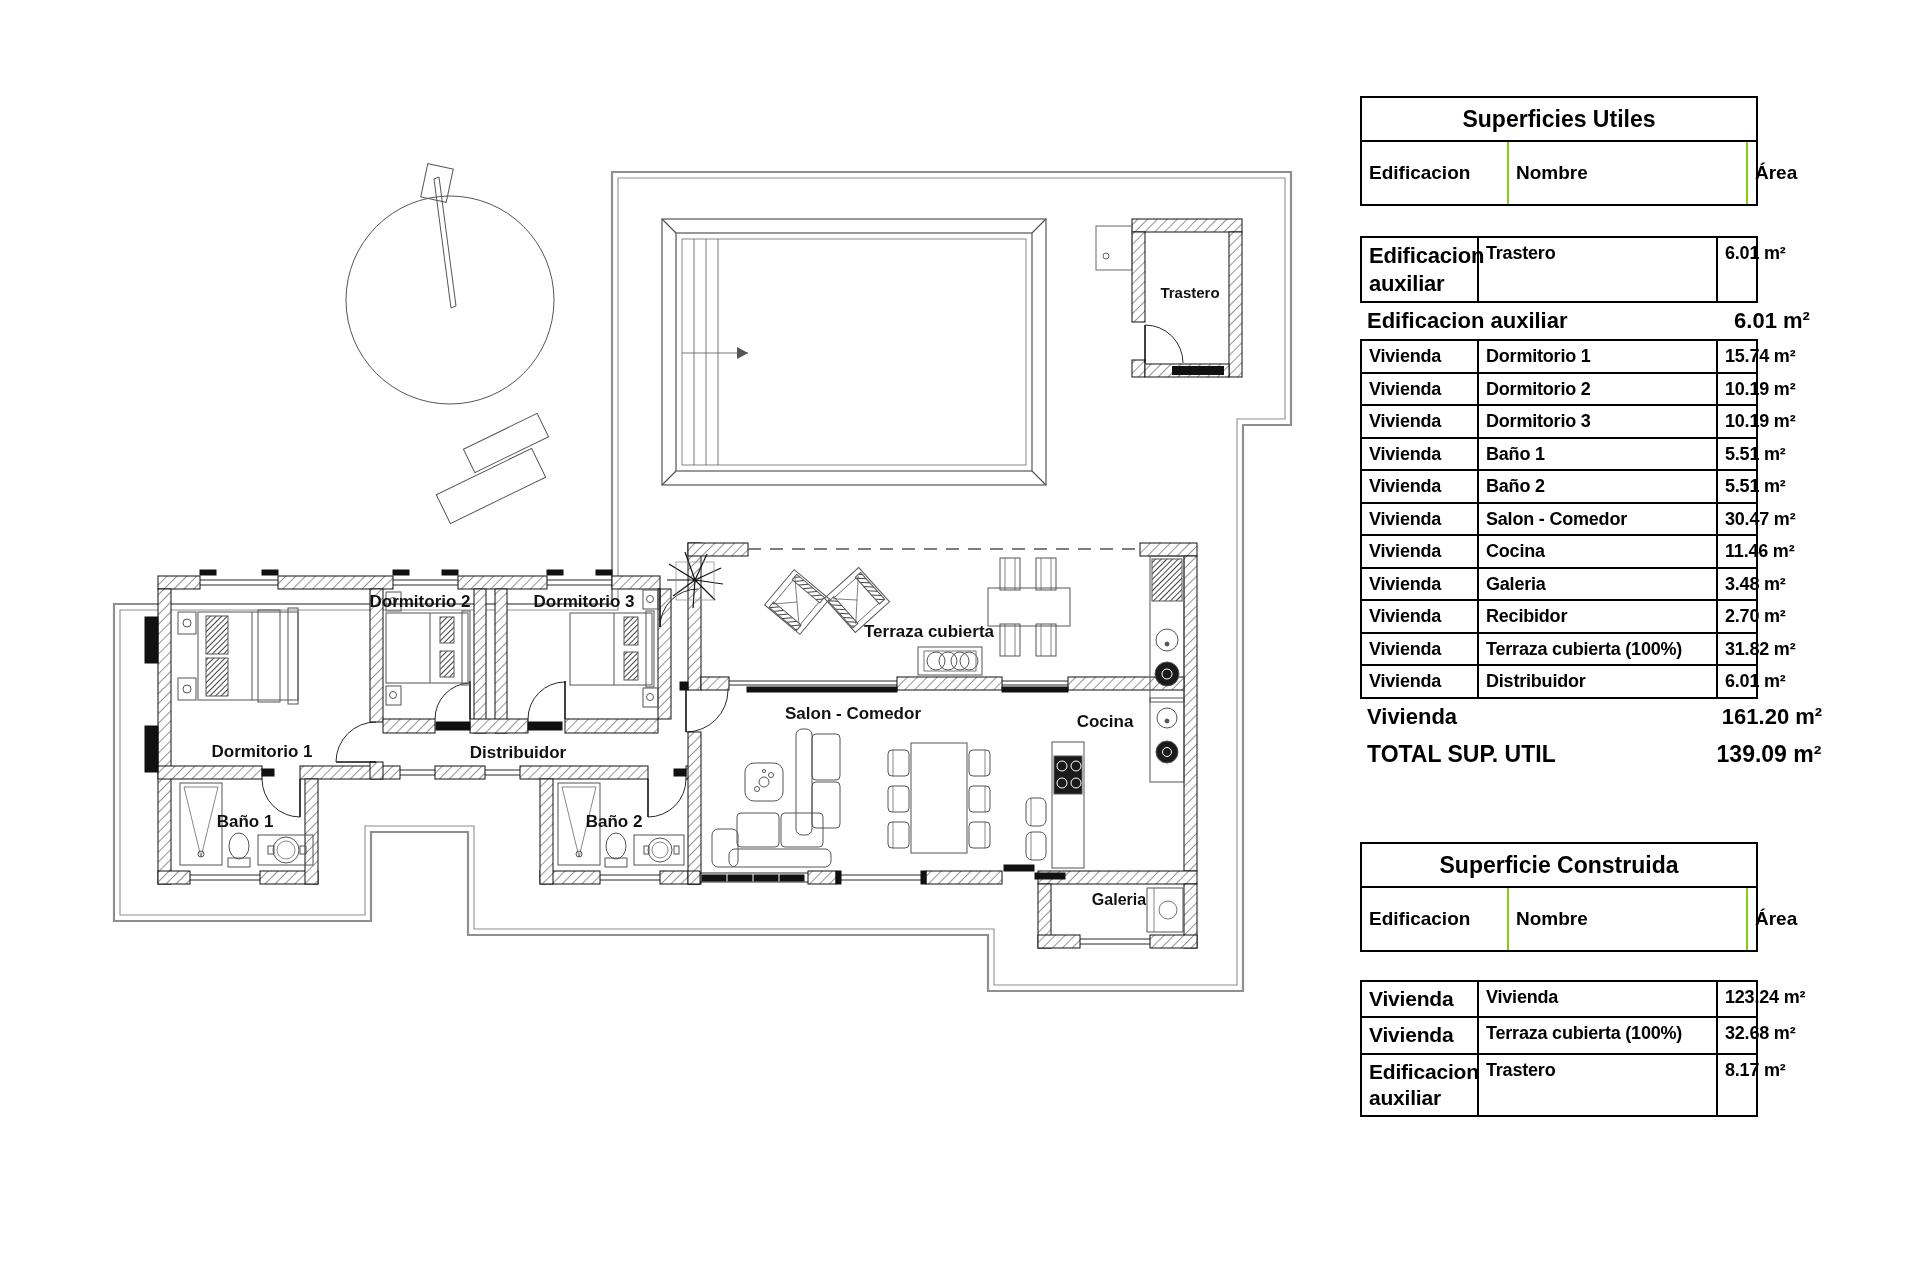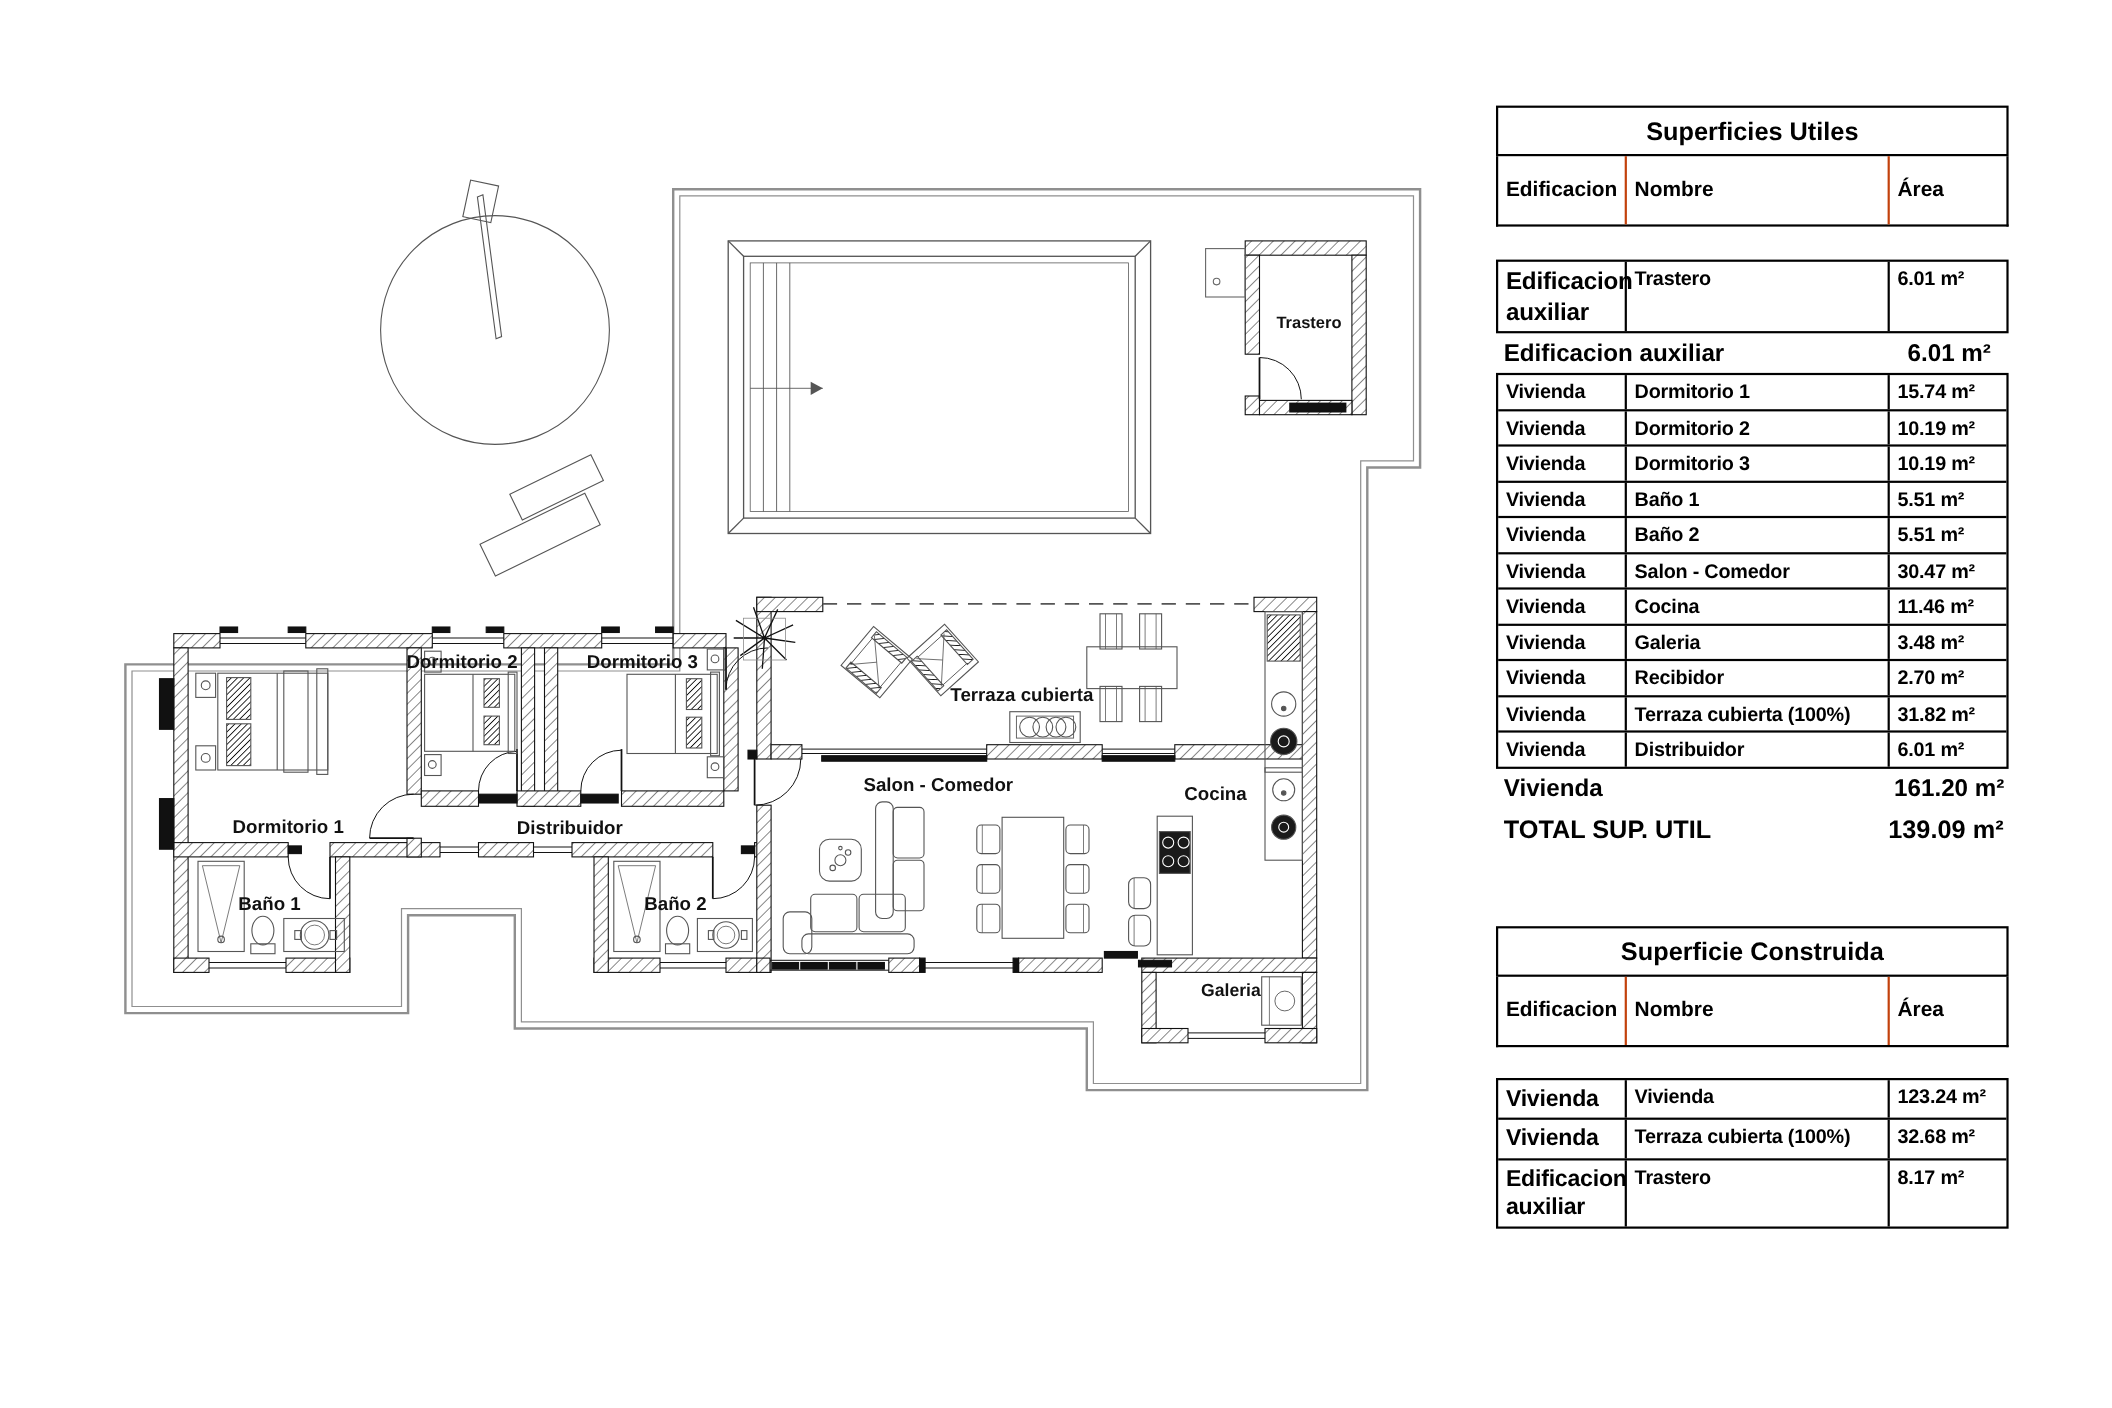--- a/index.html
+++ b/index.html
@@ -6,7 +6,7 @@
   .canvas{position:relative;width:1920px;height:1280px;background:#fff;overflow:hidden;
           font-family:"Liberation Sans",sans-serif;}
   svg text{font-family:"Liberation Sans",sans-serif;font-weight:bold;fill:#111;}
-  .tbl{position:absolute;left:1360px;width:466px;color:#000;font-weight:bold;}
+  .tbl{position:absolute;left:1360px;width:398px;color:#000;font-weight:bold;}
   .tbl .title{border:2px solid #000;height:42px;display:flex;align-items:center;justify-content:center;font-size:23px;}
   .grid3{display:grid;grid-template-columns:115px 239px 116px;}
   .tbl .head{border:2px solid #000;border-top:none;}

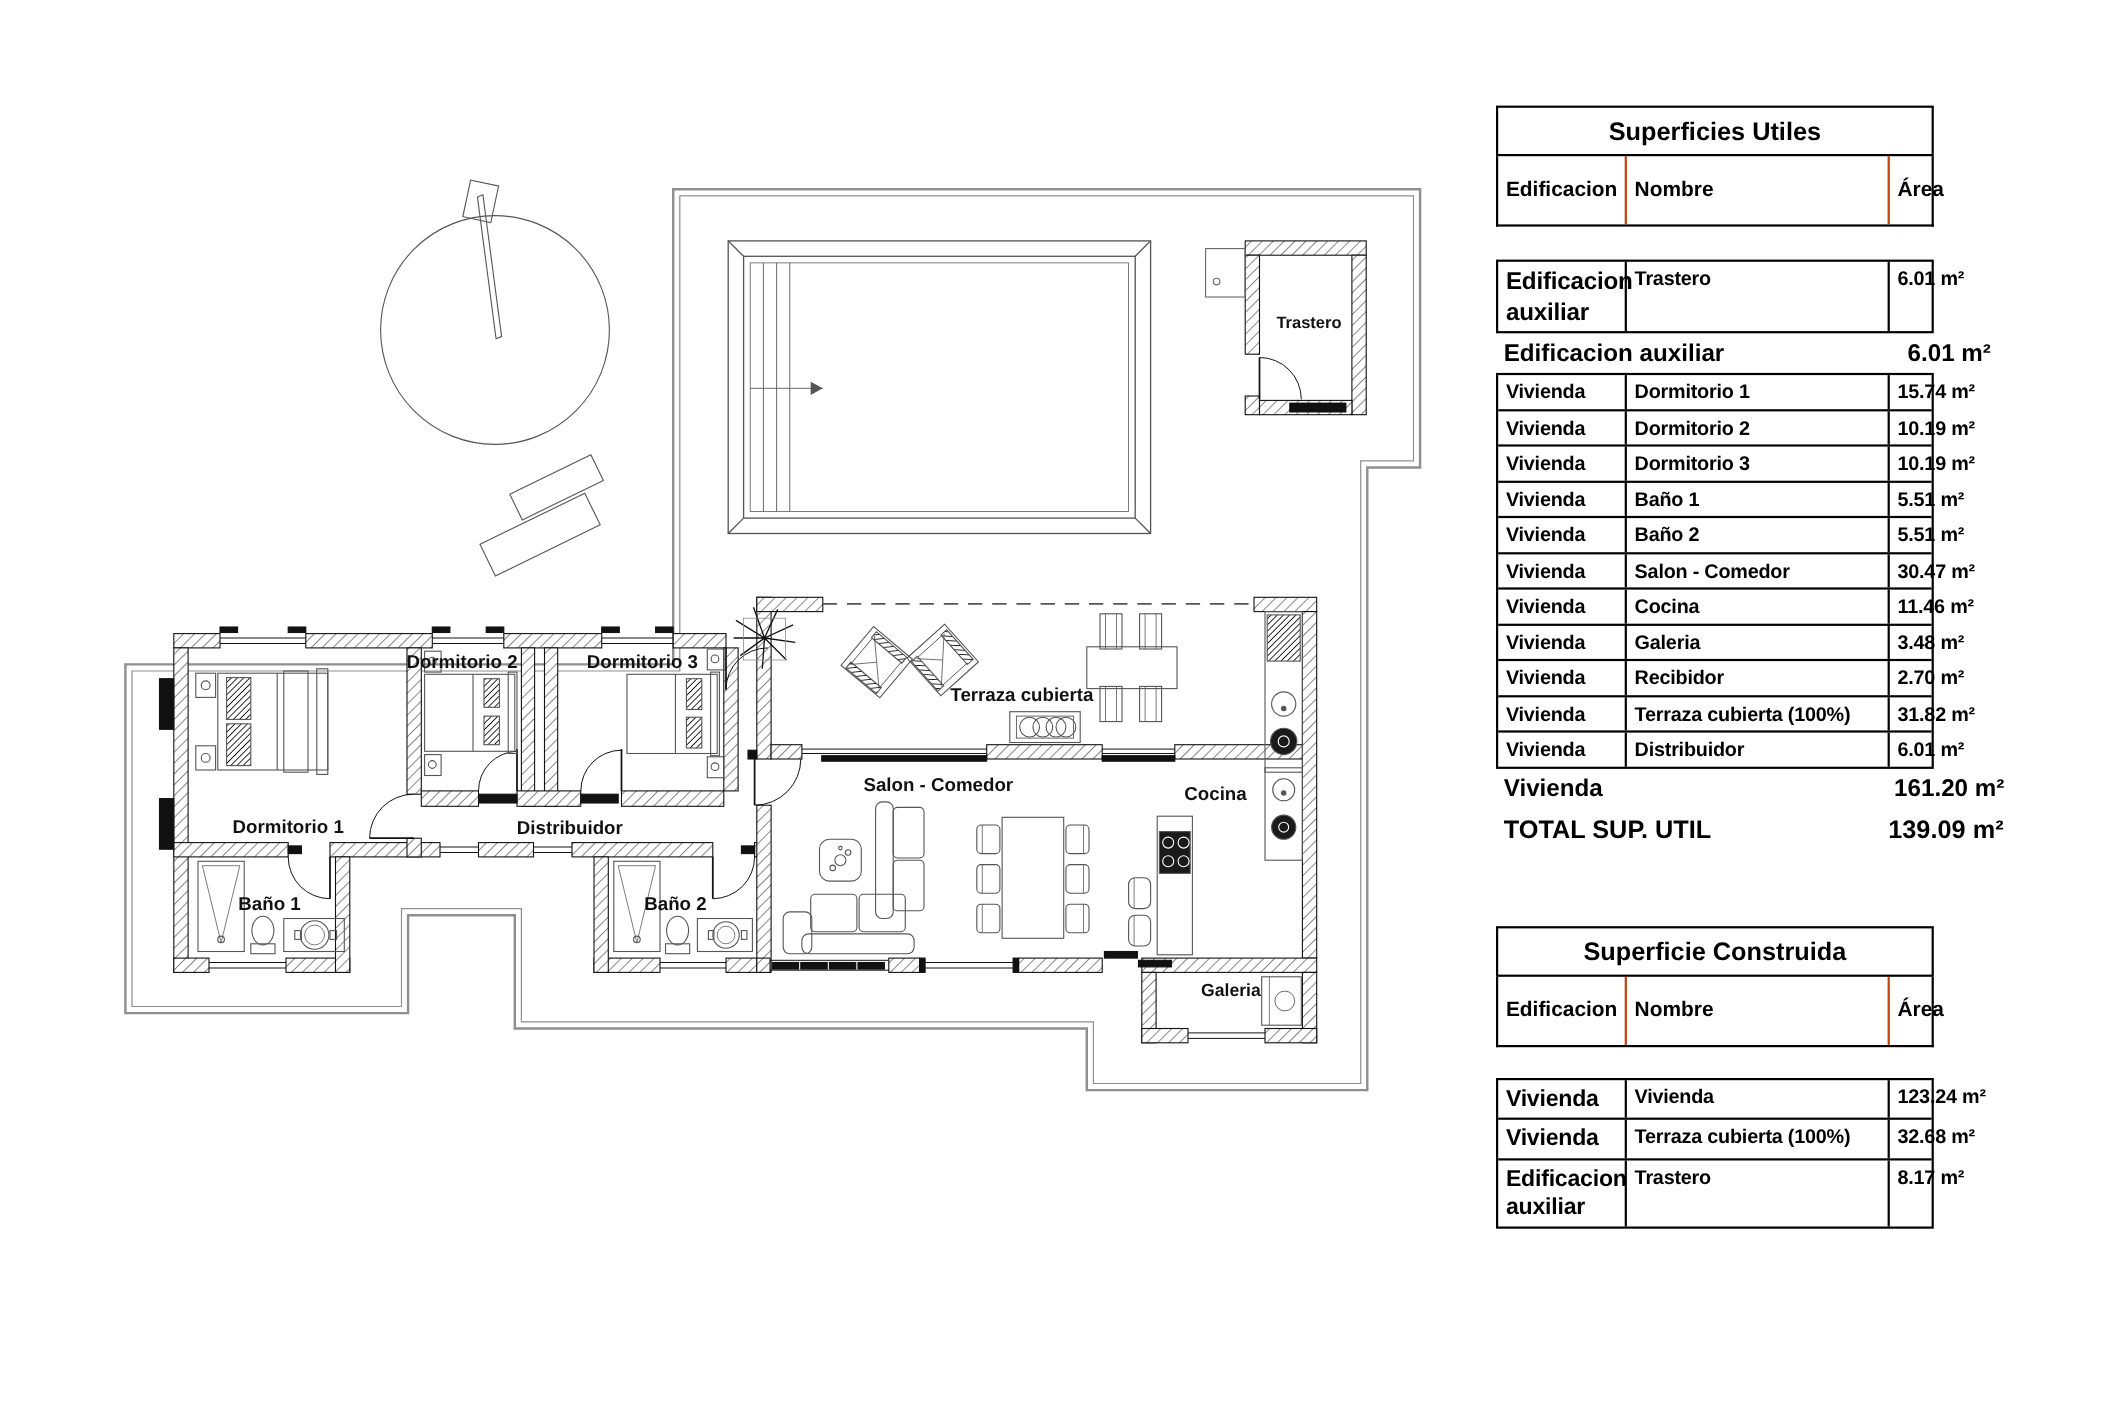--- a/index.html
+++ b/index.html
@@ -11,7 +11,7 @@
   .grid3{display:grid;grid-template-columns:115px 239px 116px;}
   .tbl .head{border:2px solid #000;border-top:none;}
   .tbl .head > div{padding:20px 7px;font-size:19px;}
-  .tbl .head > div + div{border-left:2px solid #c2410c;}
+  .tbl .head > div + div{border-left:2px solid #84cc16;margin-left:30px;}
   .gap{height:30px;}
   .block{border:2px solid #000;}
   .row{min-height:30px;}

